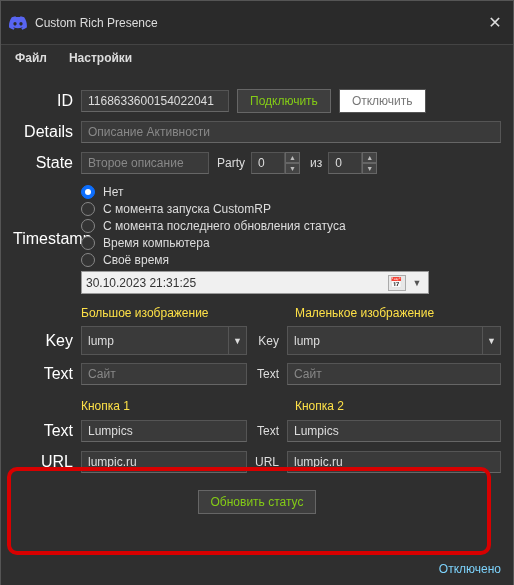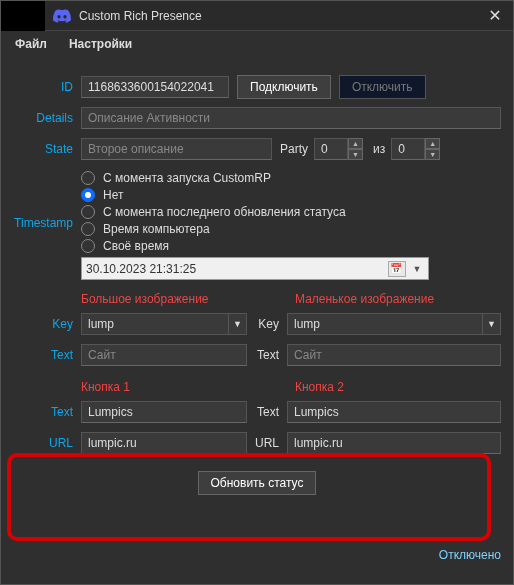--- a/index.html
+++ b/index.html
@@ -5,7 +5,7 @@
   * { box-sizing: border-box; margin: 0; padding: 0; }
   body { background: #1a1a1a; font-family: "Segoe UI", Tahoma, sans-serif; font-size: 12px; color: #ddd; }
   .window { width: 514px; height: 585px; background: #000; border: 1px solid #555; position: relative; }
-  .titlebar { height: 30px; background: #2a2a2a; display: flex; align-items: center; padding: 0 8px; border-bottom: 1px solid #444; margin-left: 44px; }
+  .titlebar { height: 44px; background: #2a2a2a; display: flex; align-items: center; padding: 0 8px; border-bottom: 1px solid #444; }
   .titlebar .logo { width: 18px; height: 18px; margin-right: 8px; display: flex; align-items: center; justify-content: center; }
   .titlebar .title { flex: 1; font-size: 12px; color: #ddd; }
   .titlebar .close { width: 20px; height: 20px; color: #ddd; font-size: 16px; display: flex; align-items: center; justify-content: center; cursor: pointer; }

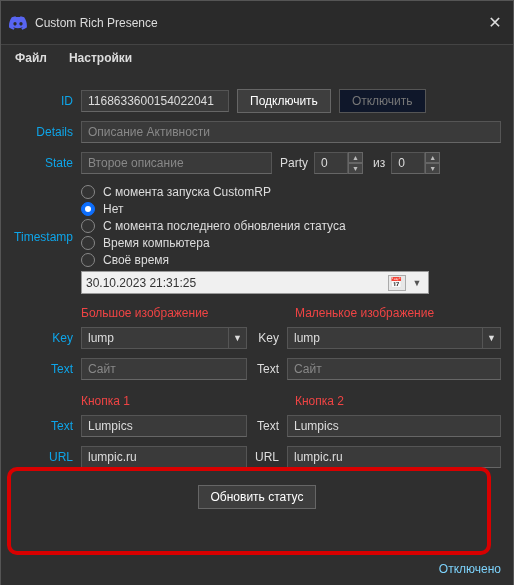--- a/index.html
+++ b/index.html
@@ -13,7 +13,7 @@
   .menubar .menu-item { padding: 4px 10px; color: #ddd; cursor: pointer; font-size: 12px; font-weight: bold; }
   .body-area { padding: 18px 12px 6px 12px; background: #2f2f2f; height: calc(585px - 30px - 26px - 2px); position: relative; }
   .row { display: flex; align-items: center; margin-bottom: 7px; min-height: 24px; }
-  .label { width: 68px; text-align: right; padding-right: 8px; color: #0ea5e9; font-size: 12px; flex-shrink: 0; }
+  .label { width: 68px; text-align: right; padding-right: 8px; color: #ffffff; font-size: 16px; flex-shrink: 0; }
   .label-sub { width: 40px; text-align: right; padding-right: 8px; color: #ddd; font-size: 12px; flex-shrink: 0; }
   input[type=text], .txt { height: 22px; background: #3a3a3a; border: 1px solid #555; border-bottom: 1px solid #666; color: #ddd; padding: 0 6px; font-size: 12px; font-family: inherit; }
   input[type=text]::placeholder { color: #888; }

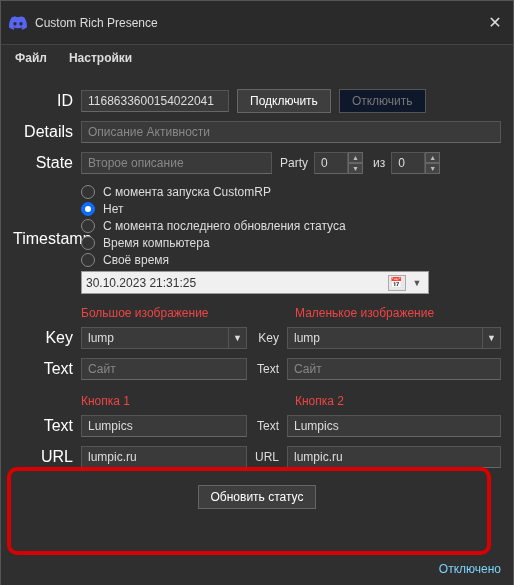--- a/index.html
+++ b/index.html
@@ -17,7 +17,7 @@
   .label-sub { width: 40px; text-align: right; padding-right: 8px; color: #ddd; font-size: 12px; flex-shrink: 0; }
   input[type=text], .txt { height: 22px; background: #3a3a3a; border: 1px solid #555; border-bottom: 1px solid #666; color: #ddd; padding: 0 6px; font-size: 12px; font-family: inherit; }
   input[type=text]::placeholder { color: #888; }
-  button.btn { height: 24px; background: #3e3e3e; border: 1px solid #666; color: #ffffff; padding: 0 12px; font-size: 12px; cursor: pointer; font-family: inherit; }
+  button.btn { height: 24px; background: #3e3e3e; border: 1px solid #666; color: #84cc16; padding: 0 12px; font-size: 12px; cursor: pointer; font-family: inherit; }
   button.btn:disabled { color: #777; border-color: #555; background: #0f172a; }
   .spin { display: flex; align-items: center; }
   .spin input { width: 34px; text-align: left; }

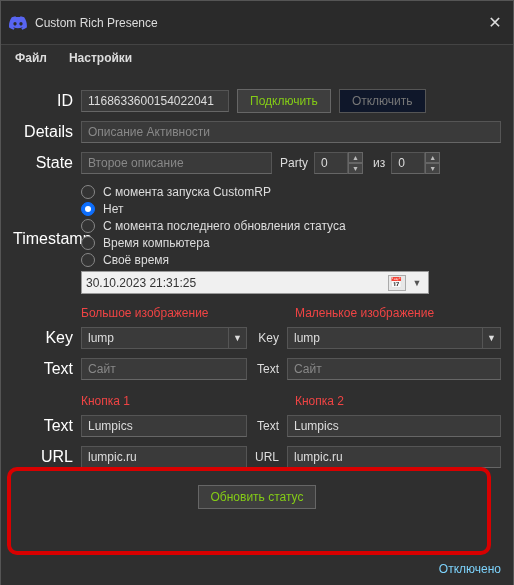--- a/index.html
+++ b/index.html
@@ -18,7 +18,7 @@
   input[type=text], .txt { height: 22px; background: #3a3a3a; border: 1px solid #555; border-bottom: 1px solid #666; color: #ddd; padding: 0 6px; font-size: 12px; font-family: inherit; }
   input[type=text]::placeholder { color: #888; }
   button.btn { height: 24px; background: #3e3e3e; border: 1px solid #666; color: #84cc16; padding: 0 12px; font-size: 12px; cursor: pointer; font-family: inherit; }
-  button.btn:disabled { color: #777; border-color: #555; background: #0f172a; }
+  button.btn:disabled { color: #777; border-color: #555; background: #ffffff; }
   .spin { display: flex; align-items: center; }
   .spin input { width: 34px; text-align: left; }
   .spin-btns { display: flex; flex-direction: column; }

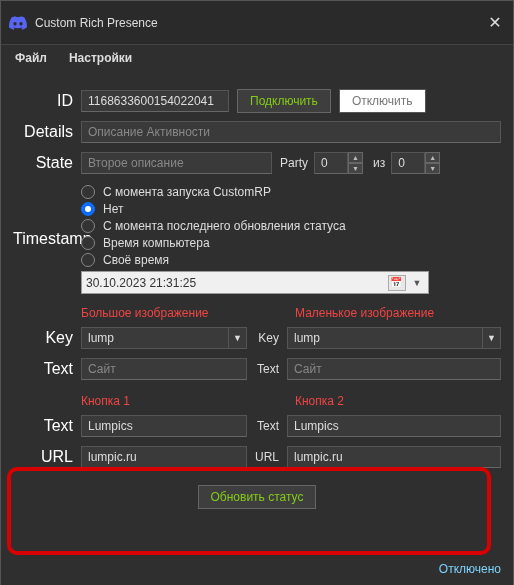--- a/index.html
+++ b/index.html
@@ -80,7 +80,7 @@
 
     <div class="row">
       <div class="label">State</div>
-      <input type="text" class="txt" style="width: 191px;" placeholder="Второе описание">
+      <input type="text" class="txt" style="width: 128px;" placeholder="Второе описание">
       <div style="width:8px"></div>
       <div style="margin-right:6px">Party</div>
       <div class="spin">

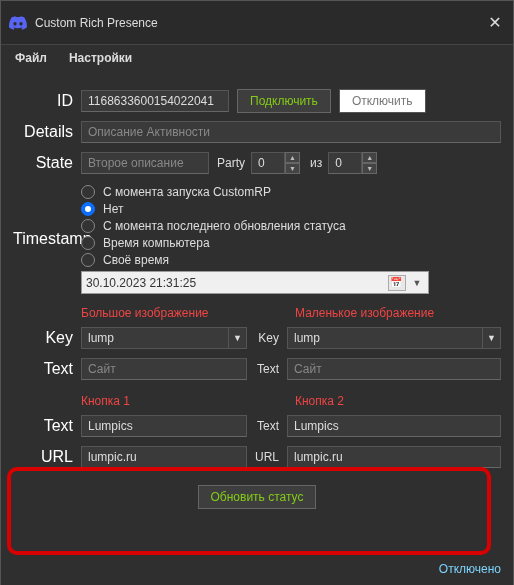--- a/index.html
+++ b/index.html
@@ -105,12 +105,12 @@
       <div class="label" style="padding-top:48px">Timestamp</div>
       <div style="flex:1">
         <div class="radio-row">
+            <div class="radio checked"></div>
+            <div class="radio-lbl">Нет</div>
+          </div>
+        <div class="radio-row">
             <div class="radio"></div>
             <div class="radio-lbl">С момента запуска CustomRP</div>
-          </div>
-        <div class="radio-row">
-            <div class="radio checked"></div>
-            <div class="radio-lbl">Нет</div>
           </div>
         <div class="radio-row">
             <div class="radio"></div>

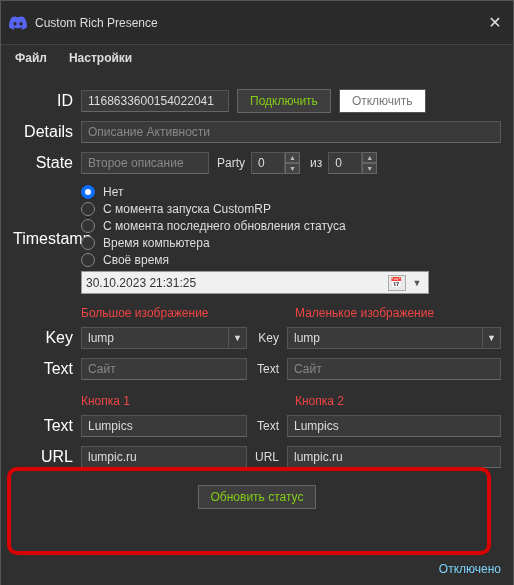--- a/index.html
+++ b/index.html
@@ -37,7 +37,7 @@
   .combo .drop { width: 18px; height: 100%; border-left: 1px solid #555; display: flex; align-items: center; justify-content: center; font-size: 9px; }
   .two-col { display: flex; gap: 0; }
   .col { flex: 1; }
-  .section-hdr { color: #ef4444; font-size: 12px; margin-bottom: 4px; margin-top: 6px; }
+  .section-hdr { color: #fde047; font-size: 12px; margin-bottom: 4px; margin-top: 6px; }
   .highlight-box { border: 4px solid #d80000; border-radius: 10px; position: absolute; pointer-events: none; }
   .footer { display: flex; justify-content: center; margin-top: 16px; }
   .status { position: absolute; bottom: 22px; right: 12px; color: #7dd3fc; font-size: 12px; }

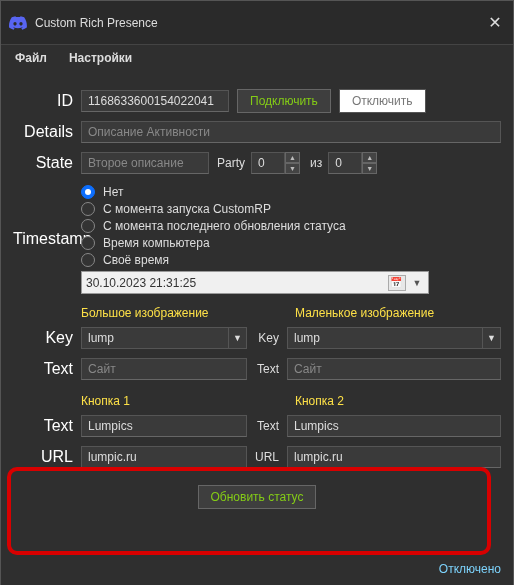--- a/index.html
+++ b/index.html
@@ -32,7 +32,7 @@
   .datetime .dt-val { flex: 1; font-size: 12px; }
   .datetime .dt-cal { width: 18px; height: 16px; border: 1px solid #aaa; background: #e8e8e8; font-size: 10px; display: flex; align-items: center; justify-content: center; margin-right: 4px; }
   .datetime .dt-drop { width: 14px; font-size: 9px; color: #555; display: flex; align-items: center; justify-content: center; }
-  .combo { display: flex; background: #3a3a3a; border: 1px solid #555; height: 22px; align-items: center; }
+  .combo { display: flex; background: #3a3a3a; border: 1px solid #555; height: 29px; align-items: center; }
   .combo span.cv { flex: 1; padding: 0 6px; font-size: 12px; }
   .combo .drop { width: 18px; height: 100%; border-left: 1px solid #555; display: flex; align-items: center; justify-content: center; font-size: 9px; }
   .two-col { display: flex; gap: 0; }

